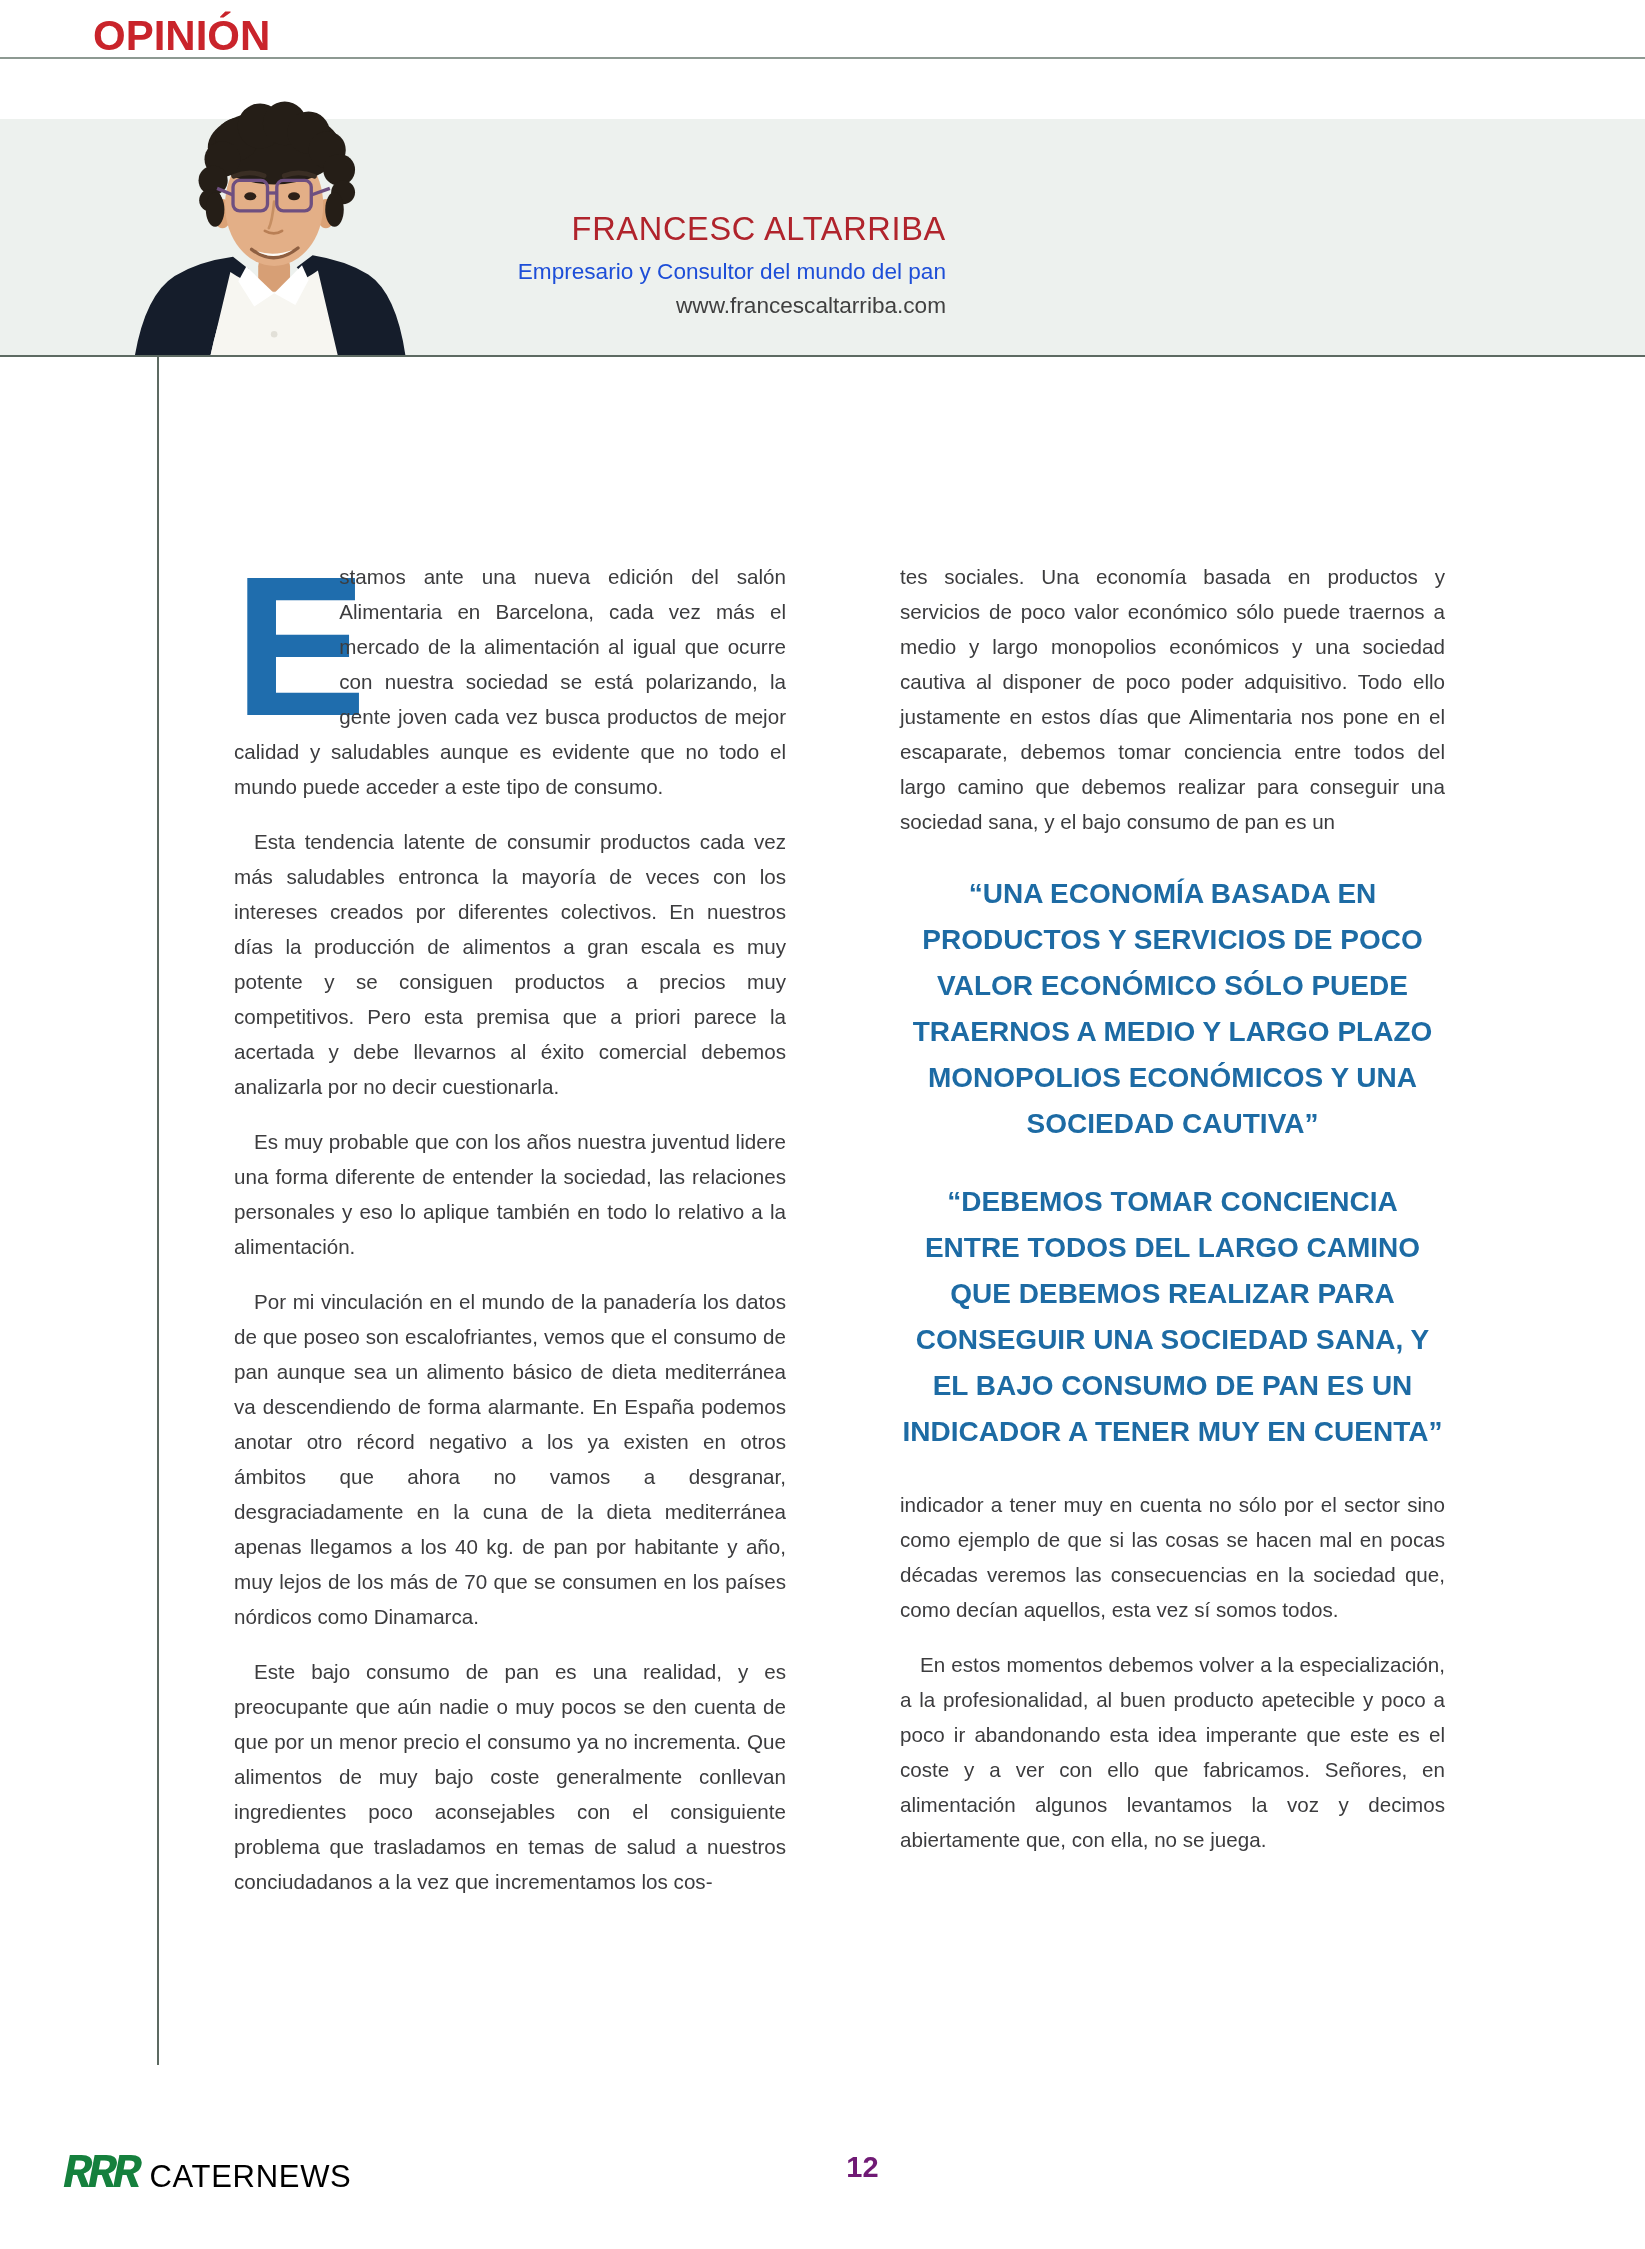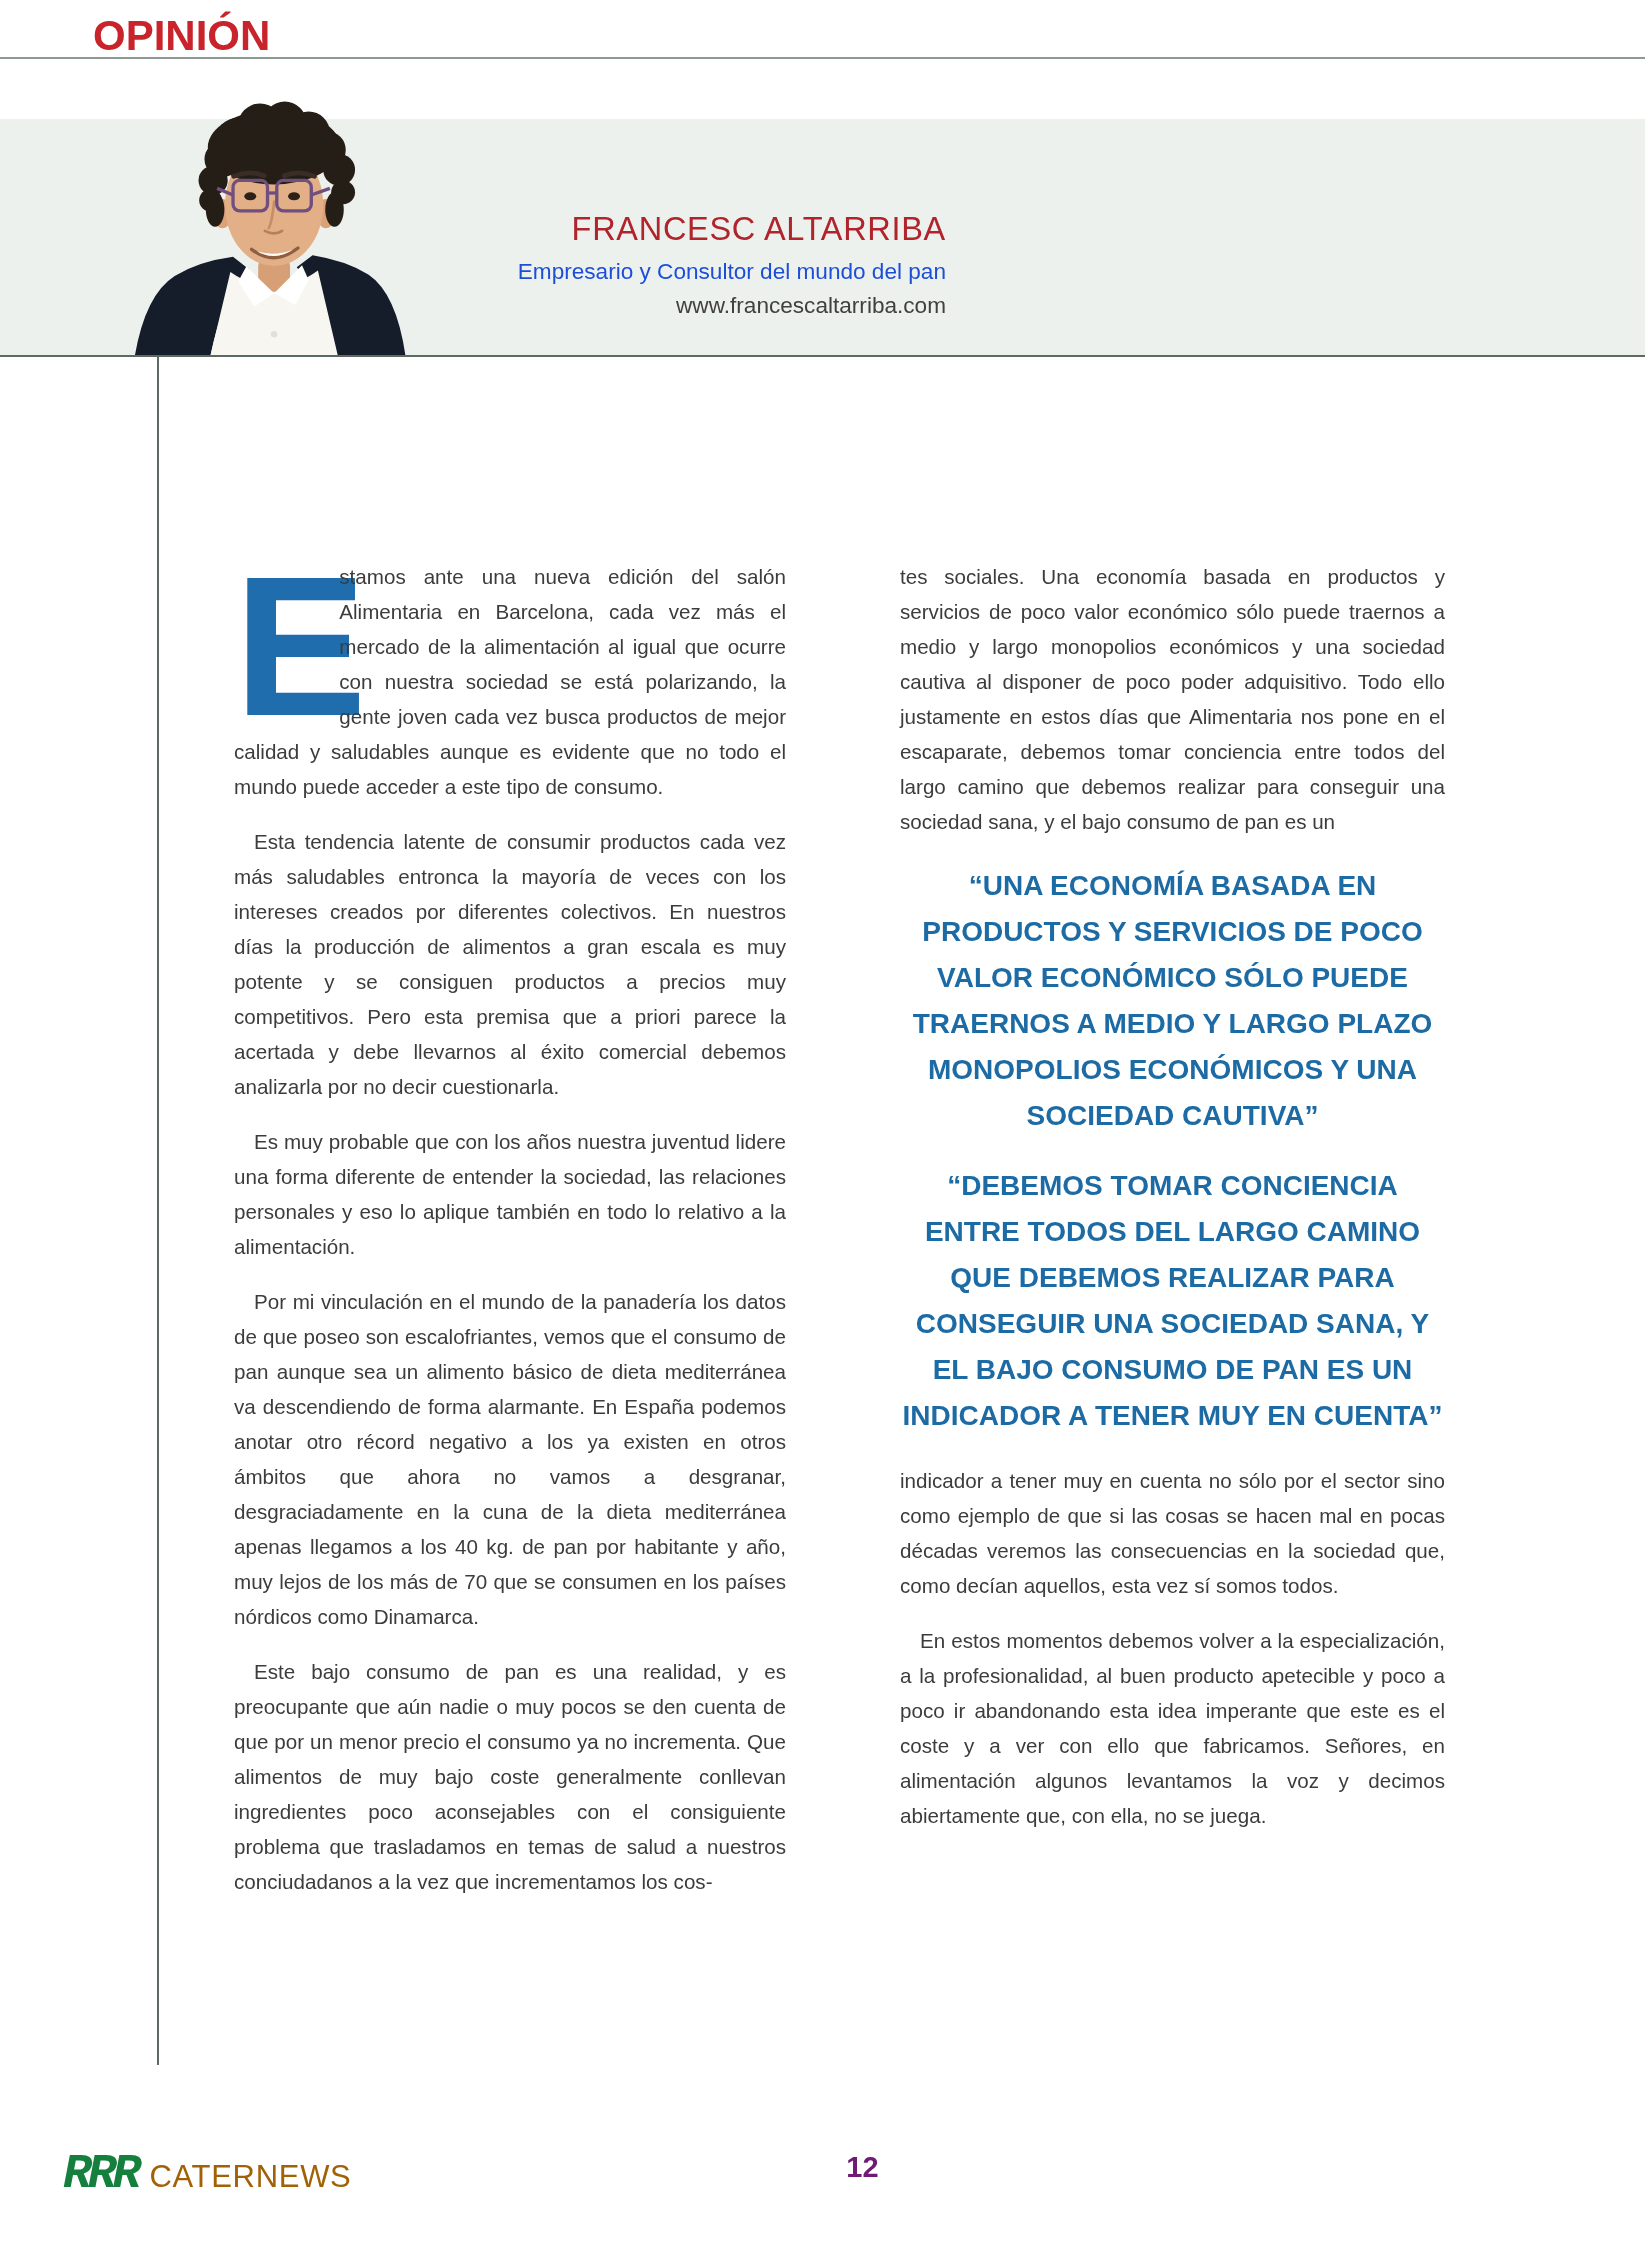--- a/index.html
+++ b/index.html
@@ -38,7 +38,7 @@
   .dropcap{float:left;width:100px;height:171px;margin:4px 5.3px 0 0;color:#1f6dad;
            font-size:199px;line-height:166px;font-weight:700;text-align:left;}
 
-  .quote{margin:24px 0;text-align:center;color:#1d6ba4;font-size:28px;line-height:46px;
+  .quote{margin:32px 0;text-align:center;color:#1d6ba4;font-size:28px;line-height:46px;
          font-weight:700;text-indent:0;}
 
   

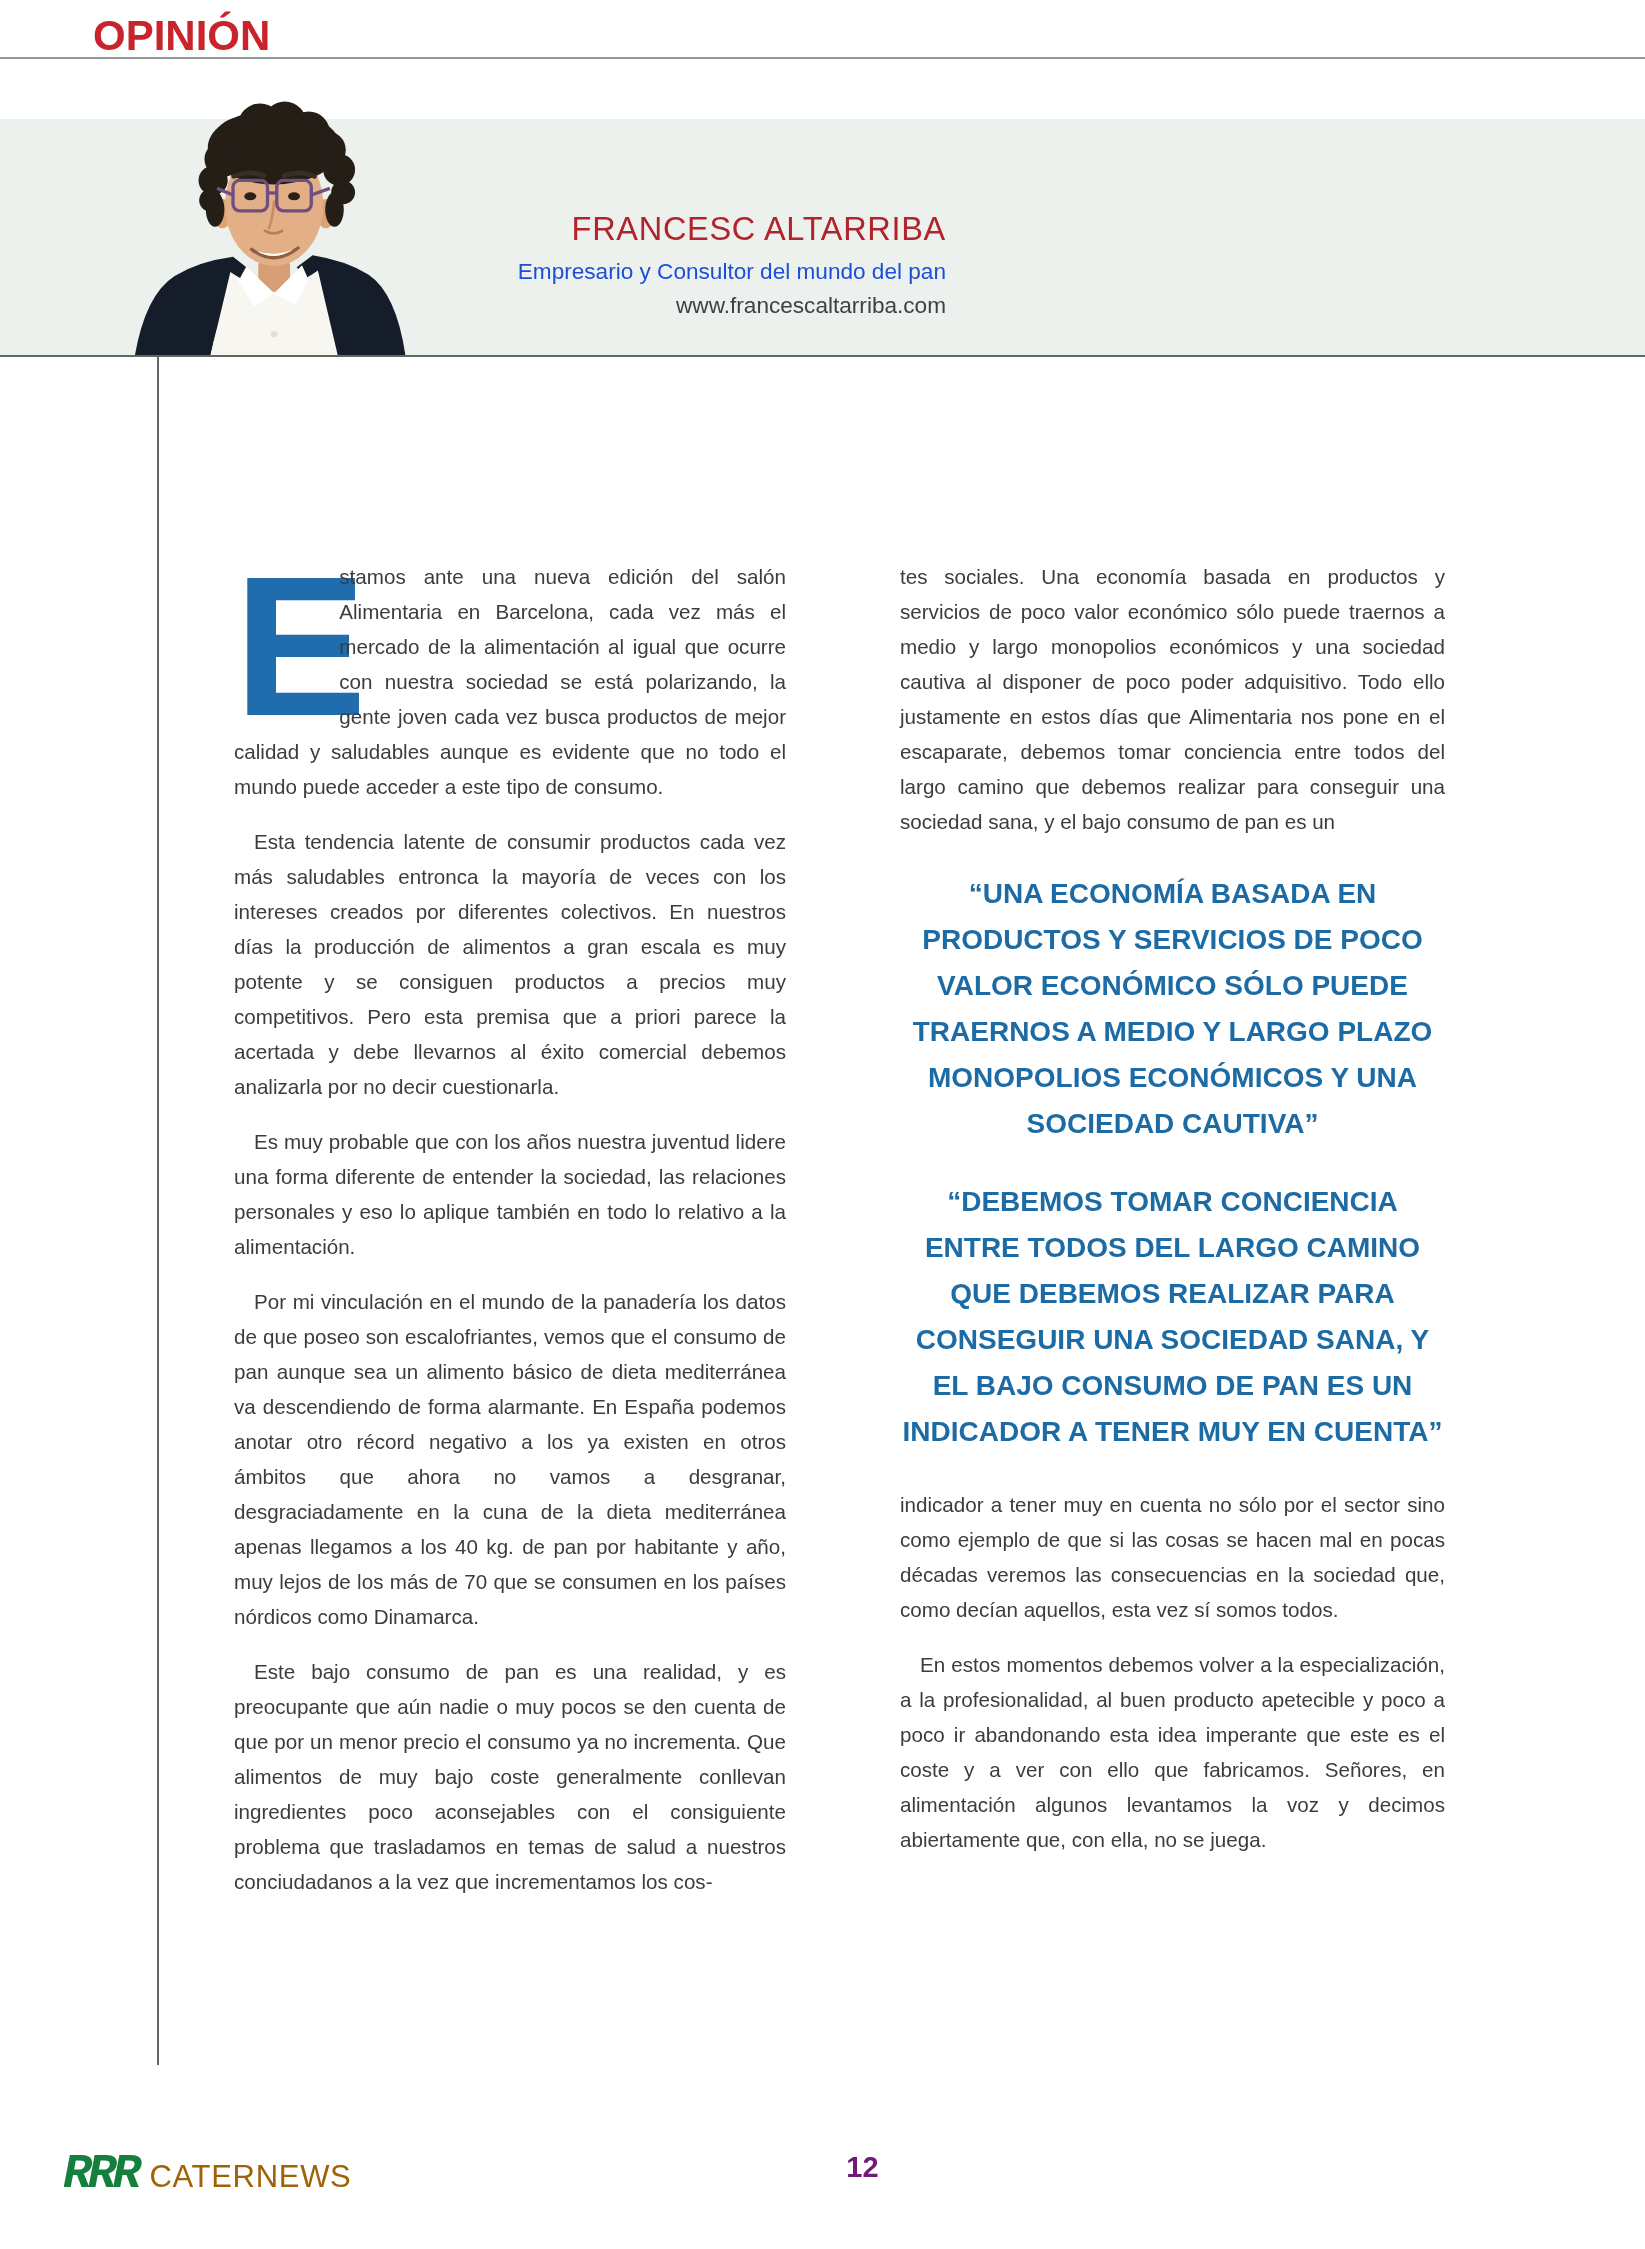--- a/index.html
+++ b/index.html
@@ -45,7 +45,7 @@
   .footer-logo{position:absolute;left:63px;top:2147px;display:flex;align-items:baseline;gap:12px;}
   .rrr{font-family:Liberation Mono, monospace;font-style:italic;font-weight:700;font-size:48px;
        color:#15803d;letter-spacing:-4px;}
-  .catername{font-family:"Liberation Sans",sans-serif;font-size:31px;color:#a16207;
+  .catername{font-family:"Liberation Sans",sans-serif;font-size:31px;color:#000000;
        letter-spacing:0.7px;}
   .pagenum{position:absolute;left:796px;top:2151px;width:133px;text-align:center;
        font-size:29px;color:#701a75;font-weight:700;}

